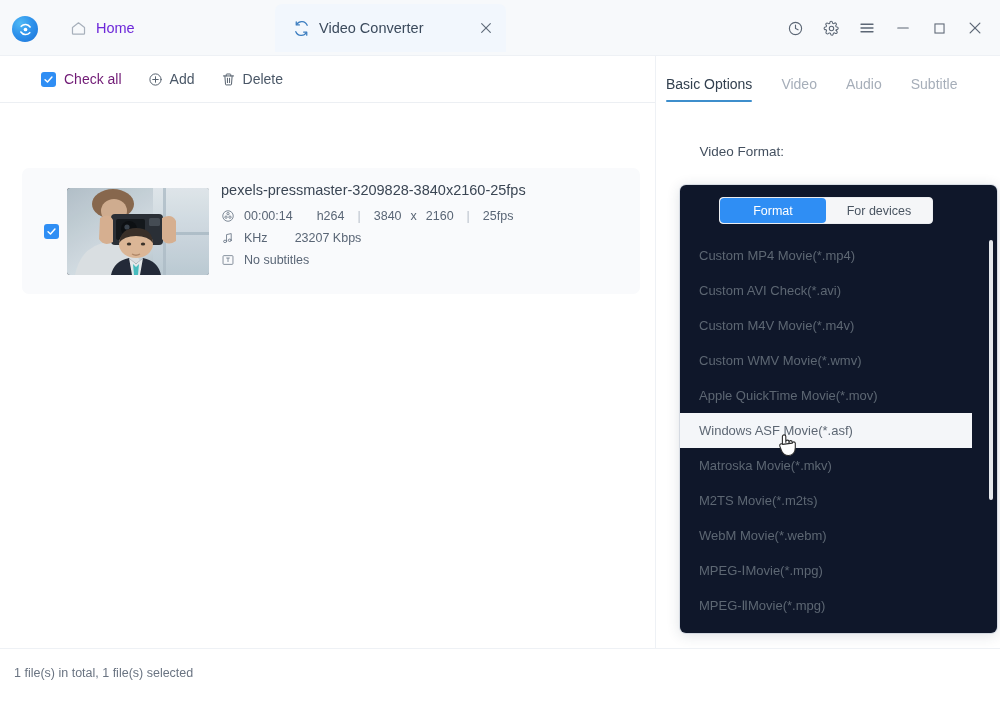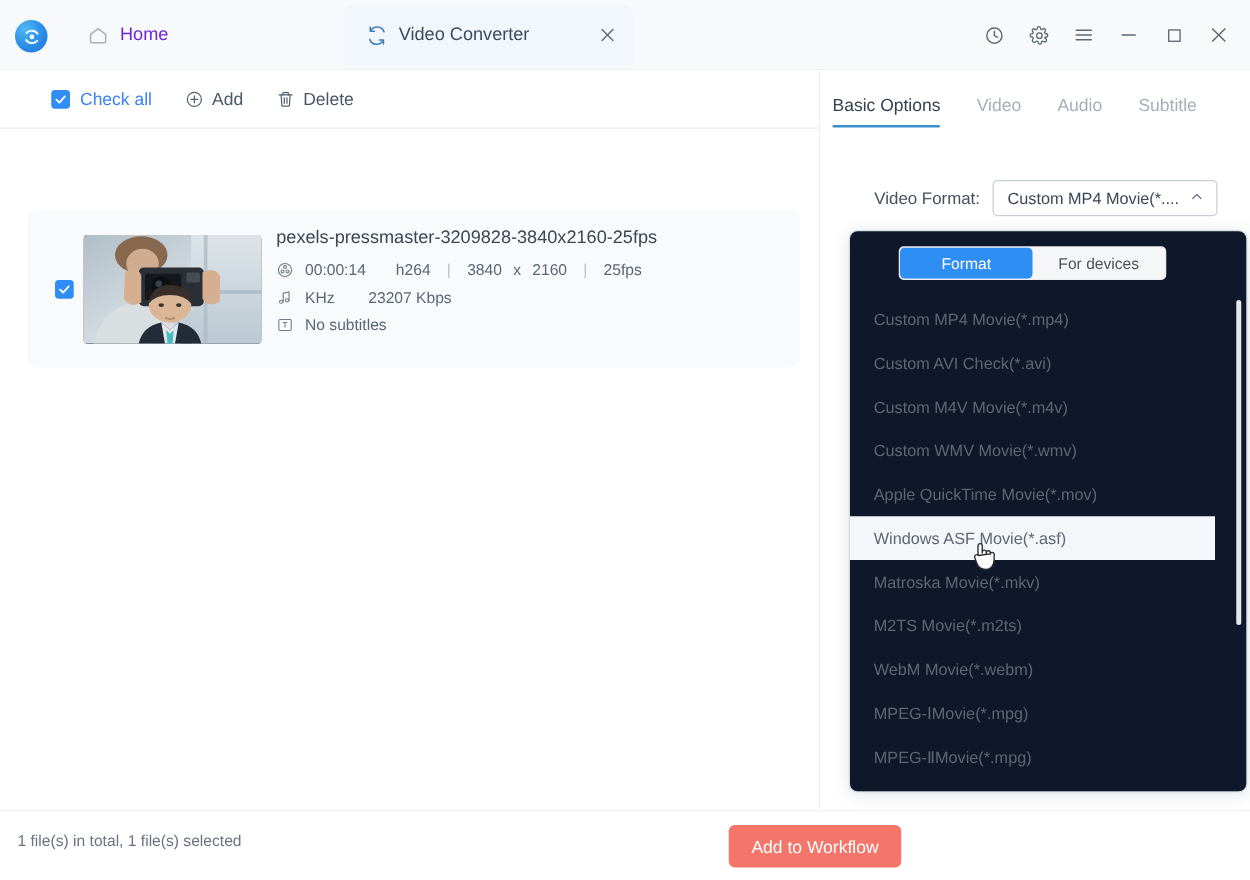--- a/index.html
+++ b/index.html
@@ -105,7 +105,7 @@
     cursor: pointer;
     white-space: nowrap;
   }
-  .tb-item.accent { color: #3b82f6; }
+  .tb-item.accent { color: #701a75; }
   .chk {
     width: 15px; height: 15px;
     border-radius: 3px;

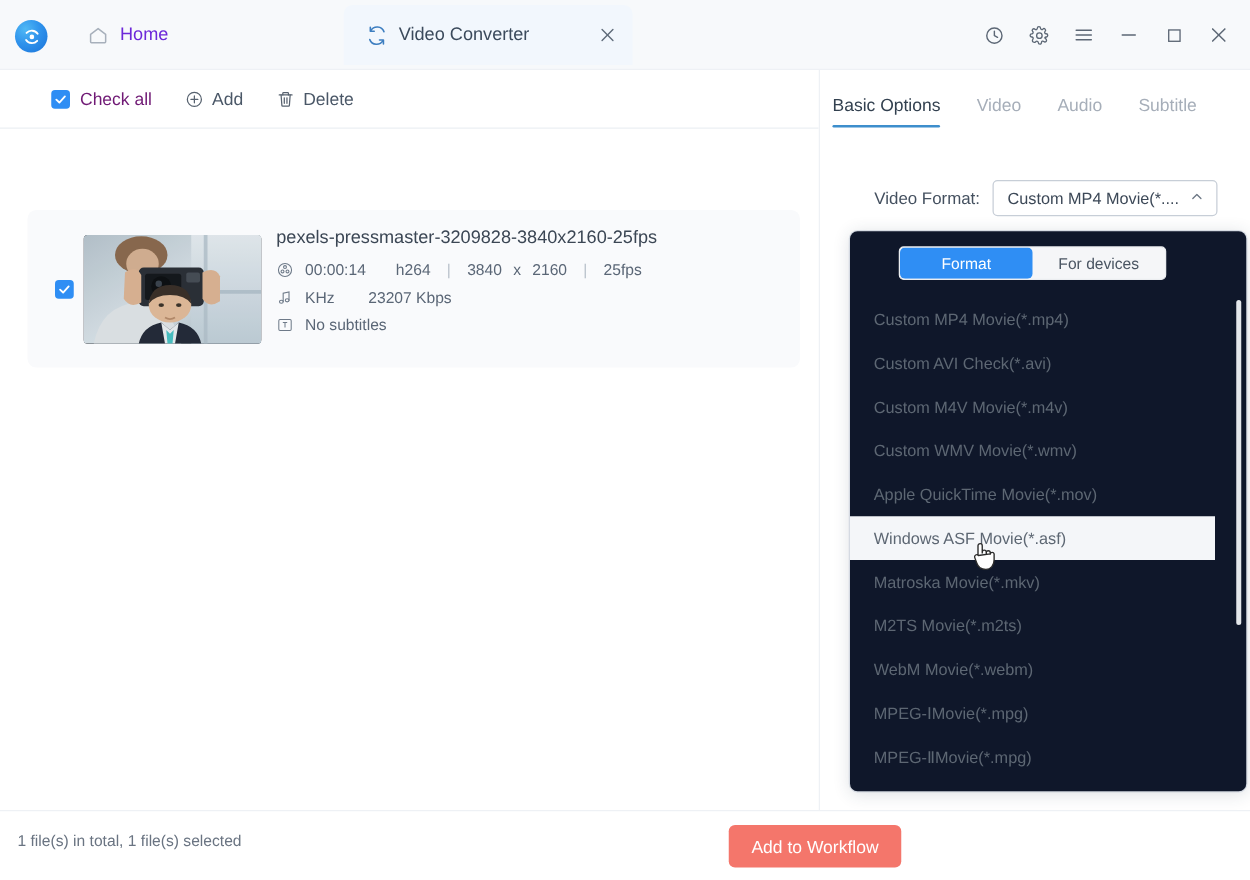--- a/index.html
+++ b/index.html
@@ -576,14 +576,6 @@
 
     <div class="field-row">
       <div class="field-label">Video Format:</div>
-      <div class="select-box">
-        <span>Custom MP4 Movie(*....</span>
-        <span class="caret">
-          <svg width="13" height="13" viewBox="0 0 24 24" fill="none" stroke="#6b7684" stroke-width="1.9" stroke-linecap="round" stroke-linejoin="round">
-            <polyline points="6,14.5 12,8.5 18,14.5"></polyline>
-          </svg>
-        </span>
-      </div>
     </div>
 
     <div class="field-row-2">

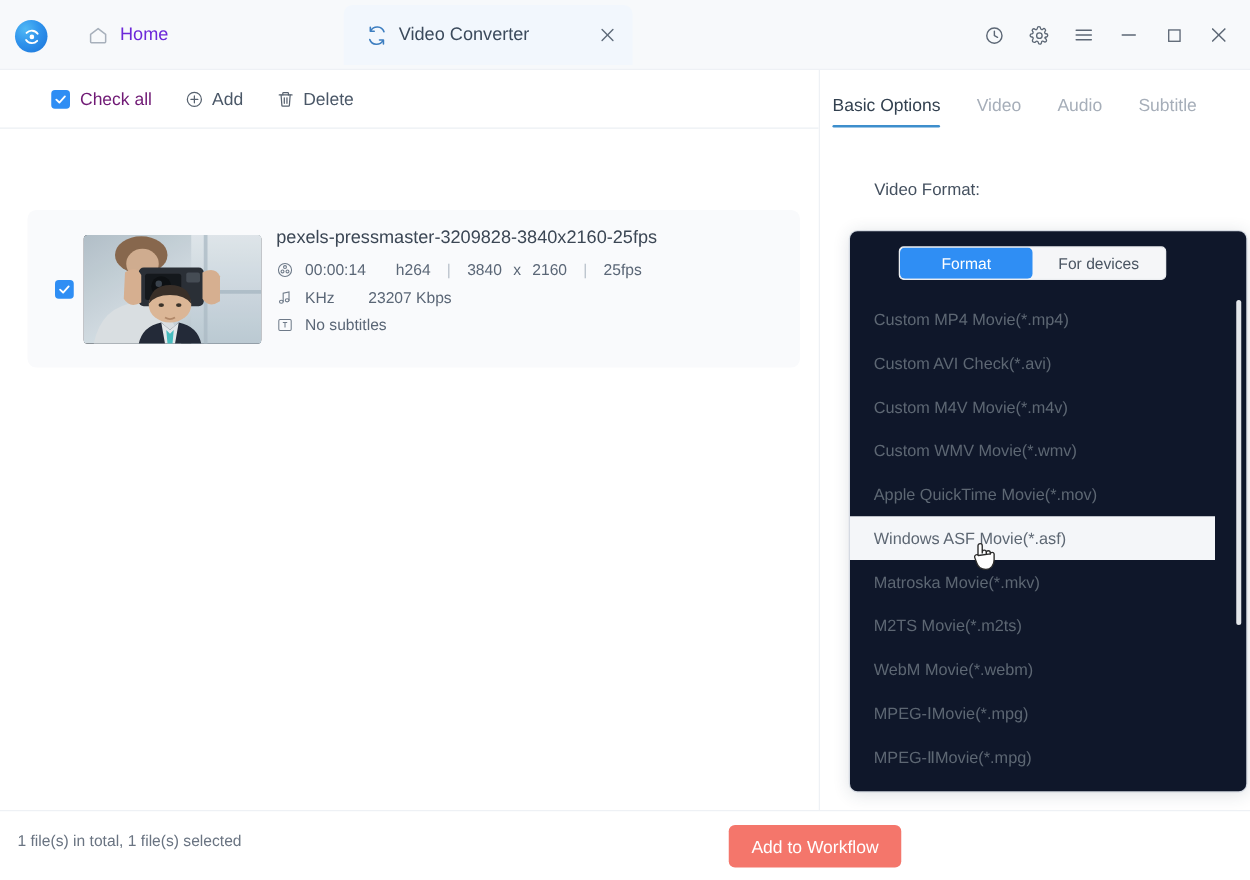--- a/index.html
+++ b/index.html
@@ -642,9 +642,6 @@
 
   <div class="footer">
     <div class="footer-status">1 file(s) in total, 1 file(s) selected</div>
-    <div class="btn btn-workflow">
-      <span>Add to Workflow</span>
-    </div>
   </div>
 
 </div>

